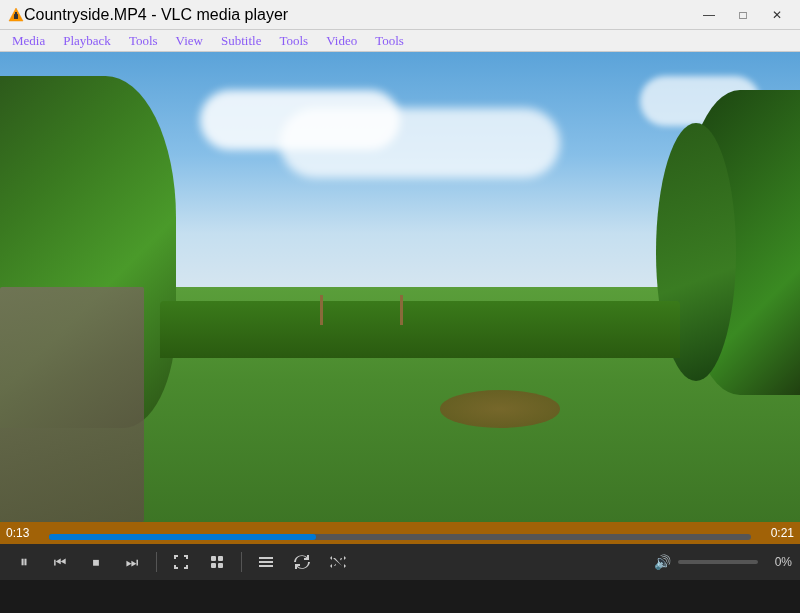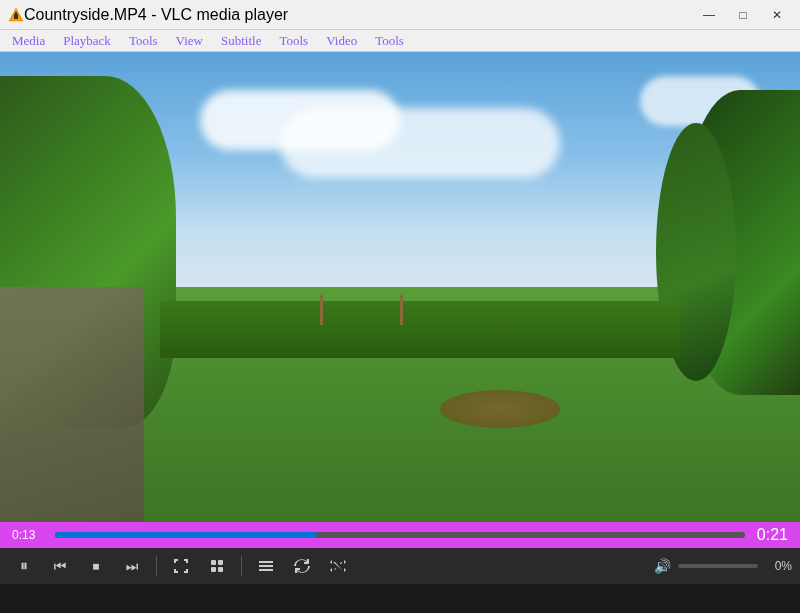--- a/index.html
+++ b/index.html
@@ -111,8 +111,8 @@
 
     
     #progress-area {
-      display: flex; align-items: center; padding: 4px 12px; gap: 8px;
-      background: #d946ef;
+      display: flex; align-items: flex-end; padding: 4px 6px; gap: 8px;
+      background: #a16207;
     }
     #time-current { color: #fff; font-size: 12px; min-width: 35px; }
     #progress-track {

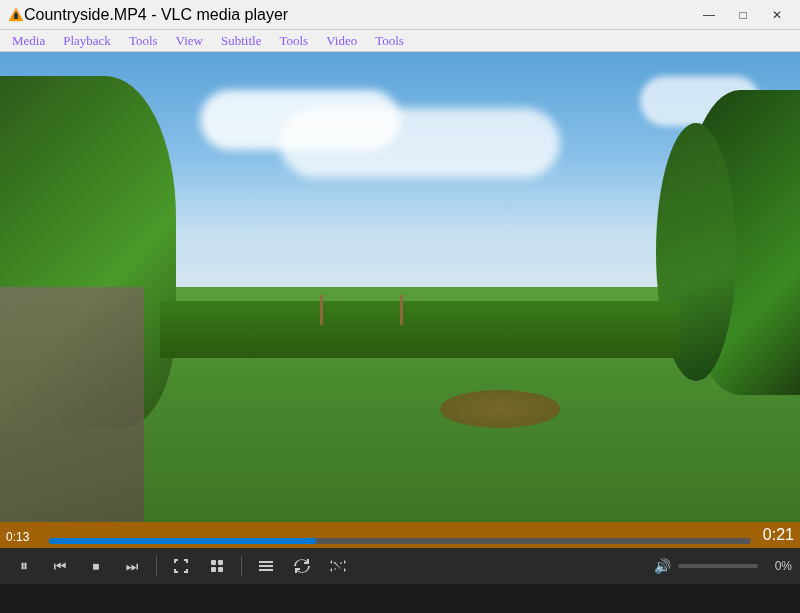--- a/index.html
+++ b/index.html
@@ -121,7 +121,7 @@
     #progress-fill {
       height: 100%; background: #0078d4; border-radius: 3px; width: 38%;
     }
-    #time-total { color: #fff; font-size: 16px; min-width: 35px; text-align: right; }
+    #time-total { color: #fff; font-size: 12px; min-width: 35px; text-align: right; }
 
     
     #controls-row {

